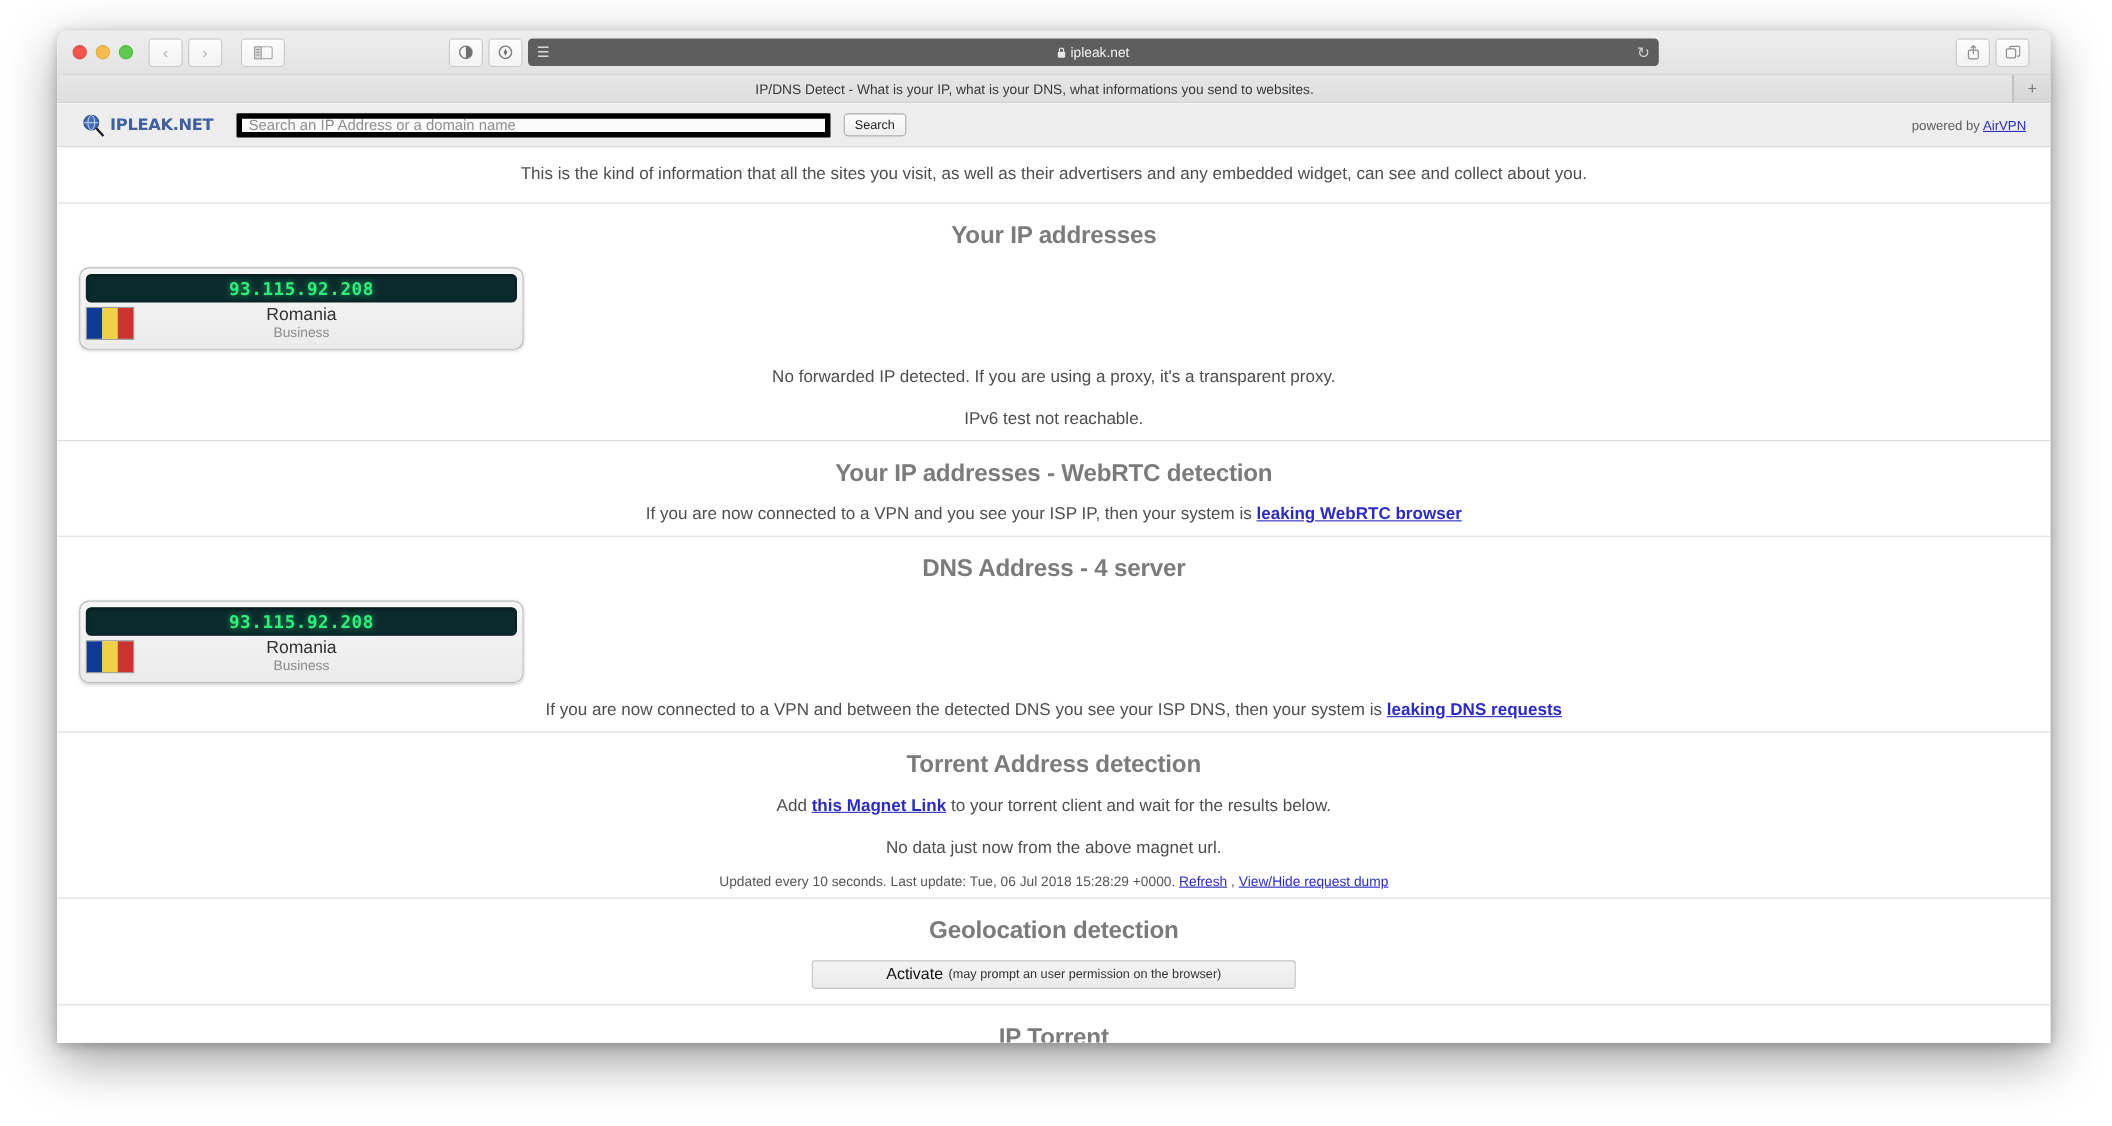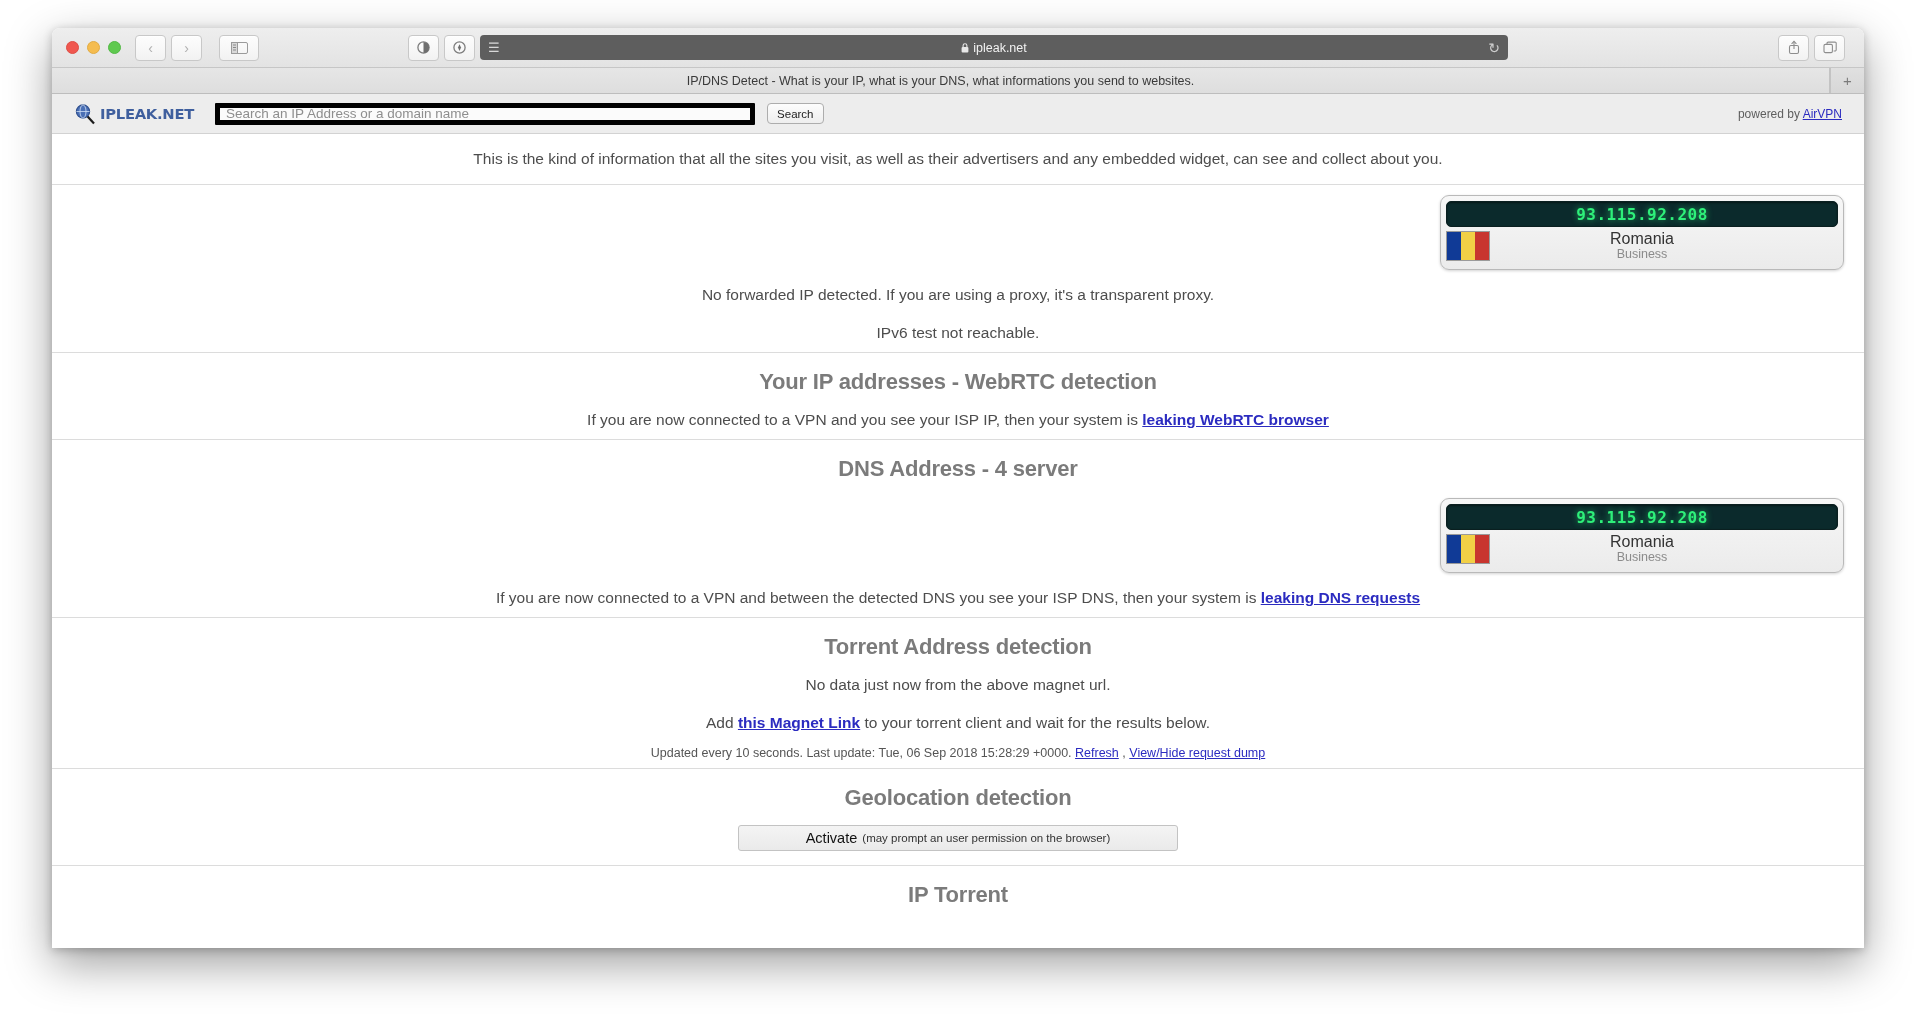--- a/index.html
+++ b/index.html
@@ -399,6 +399,7 @@
         </div>
 
         <div class="band">
+          <h2 class="section">Your IP addresses</h2>
 
           <div class="ip-card-wrap">
             <div class="ip-card">

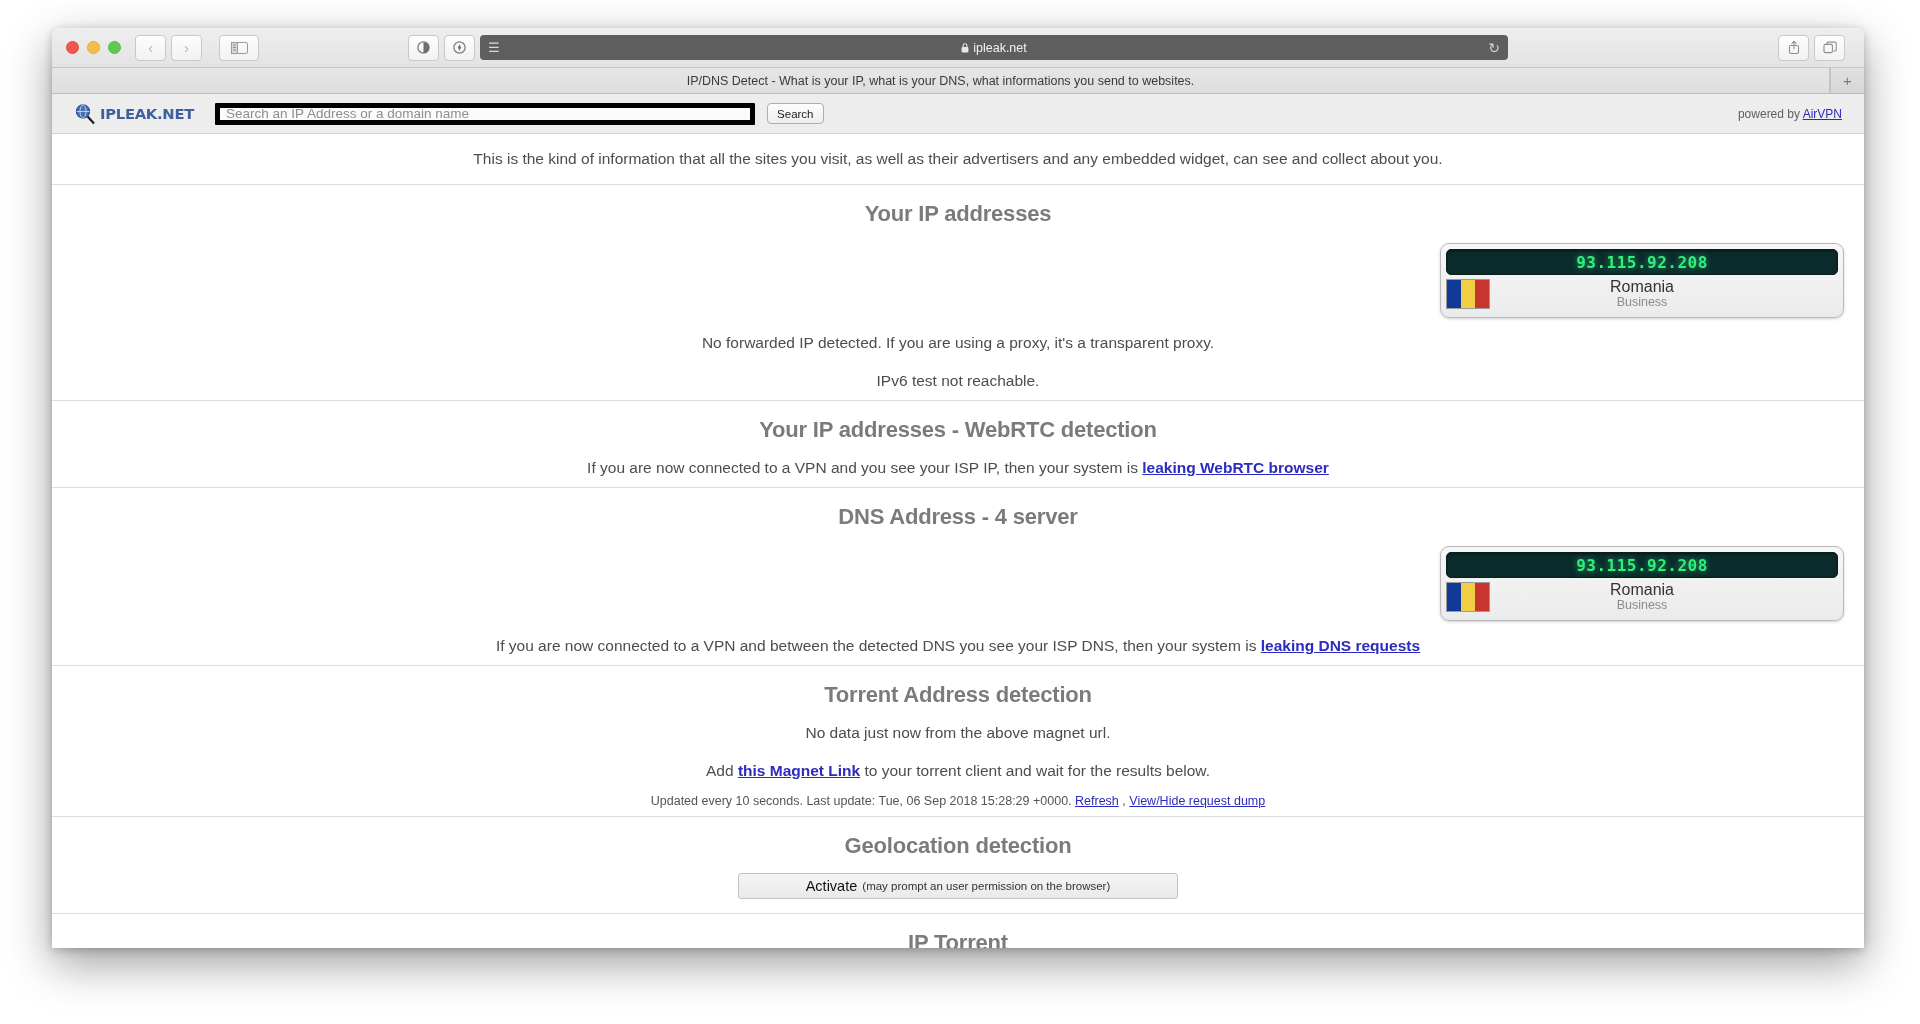--- a/index.html
+++ b/index.html
@@ -216,7 +216,7 @@
   p.line.small a { font-weight: normal; }
 
   
-  .ip-card-wrap { display:flex; justify-content:flex-end; padding: 10px 0 6px; }
+  .ip-card-wrap { display:flex; justify-content:flex-start; padding: 10px 0 6px; }
   .ip-card {
     width: 404px;
     background: linear-gradient(#f7f7f7,#ebebeb);

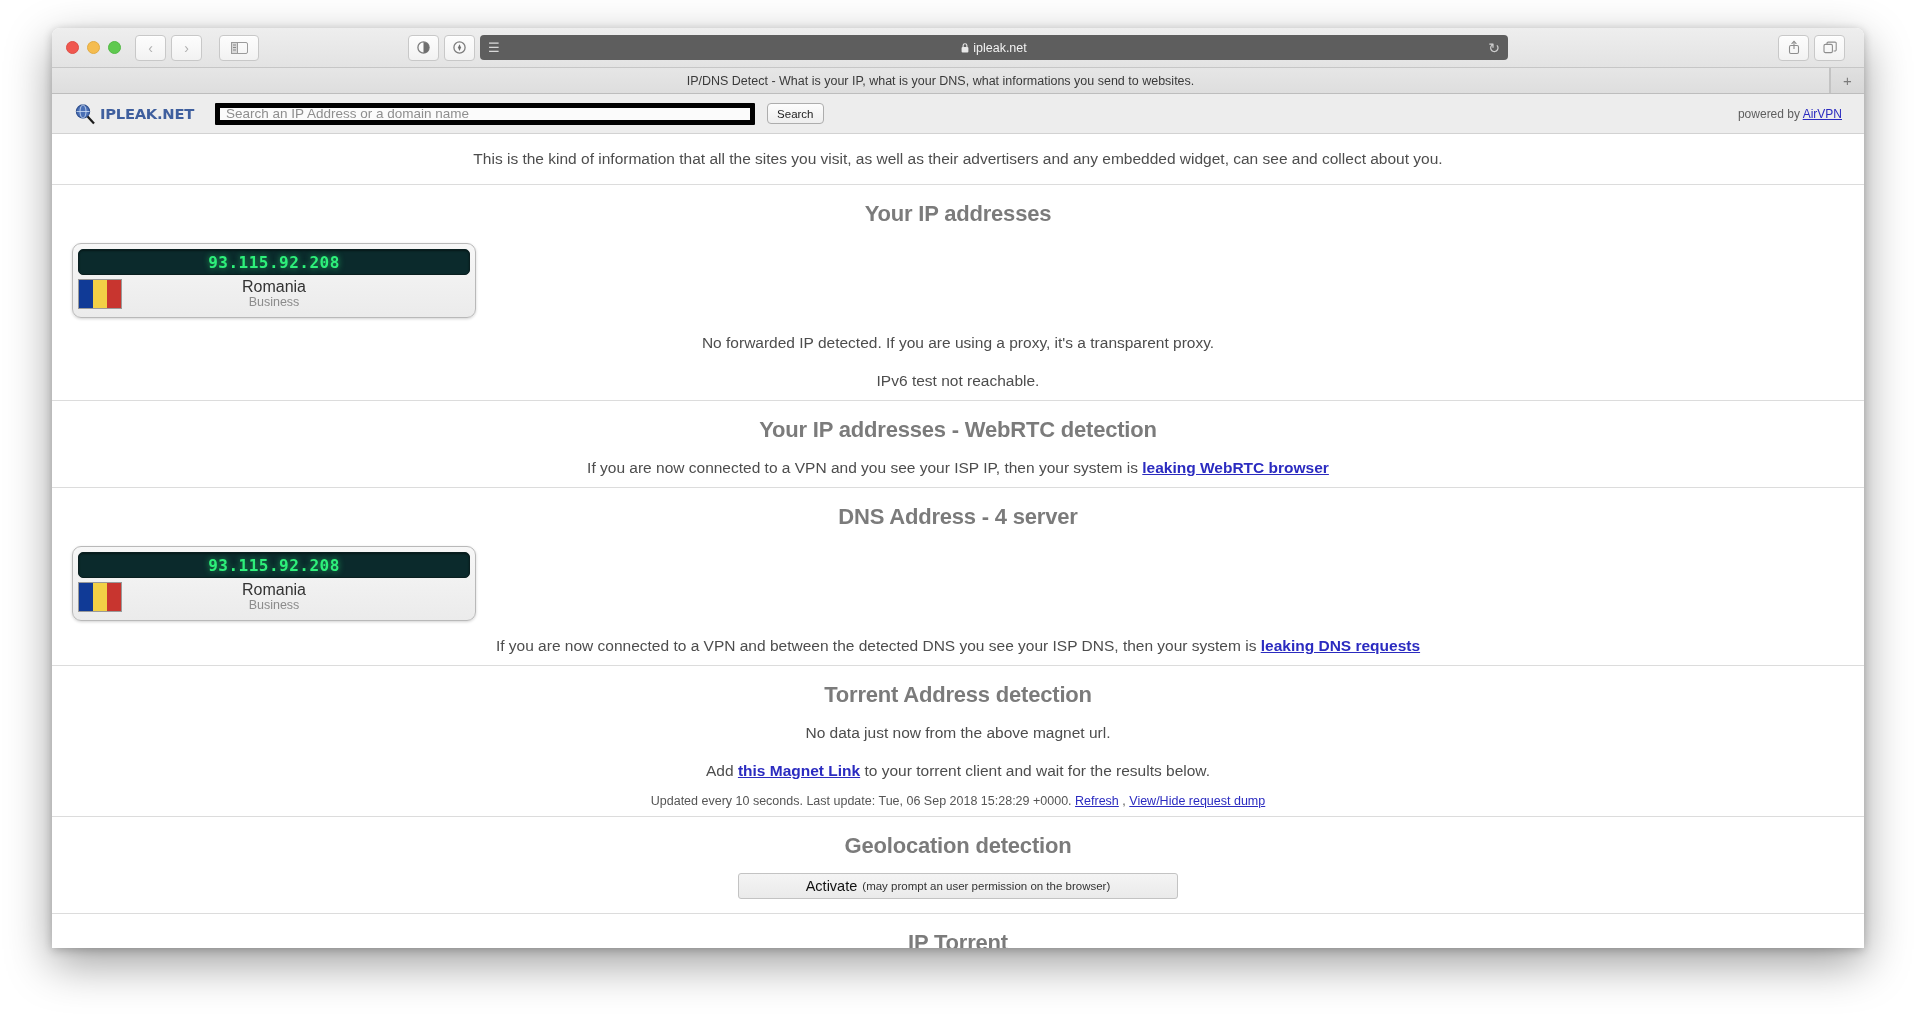--- a/index.html
+++ b/index.html
@@ -462,12 +462,12 @@
 
         <div class="band">
           <h2 class="section">Torrent Address detection</h2>
-          <p class="line">No data just now from the above magnet url.</p>
           <p class="line">
             <span>Add</span>
             <a class="inline" href="#">this Magnet Link</a>
             <span>to your torrent client and wait for the results below.</span>
           </p>
+          <p class="line">No data just now from the above magnet url.</p>
           <p class="line small">
             <span>Updated every 10 seconds. Last update: Tue, 06 Sep 2018 15:28:29 +0000.</span>
             <a href="#">Refresh</a>

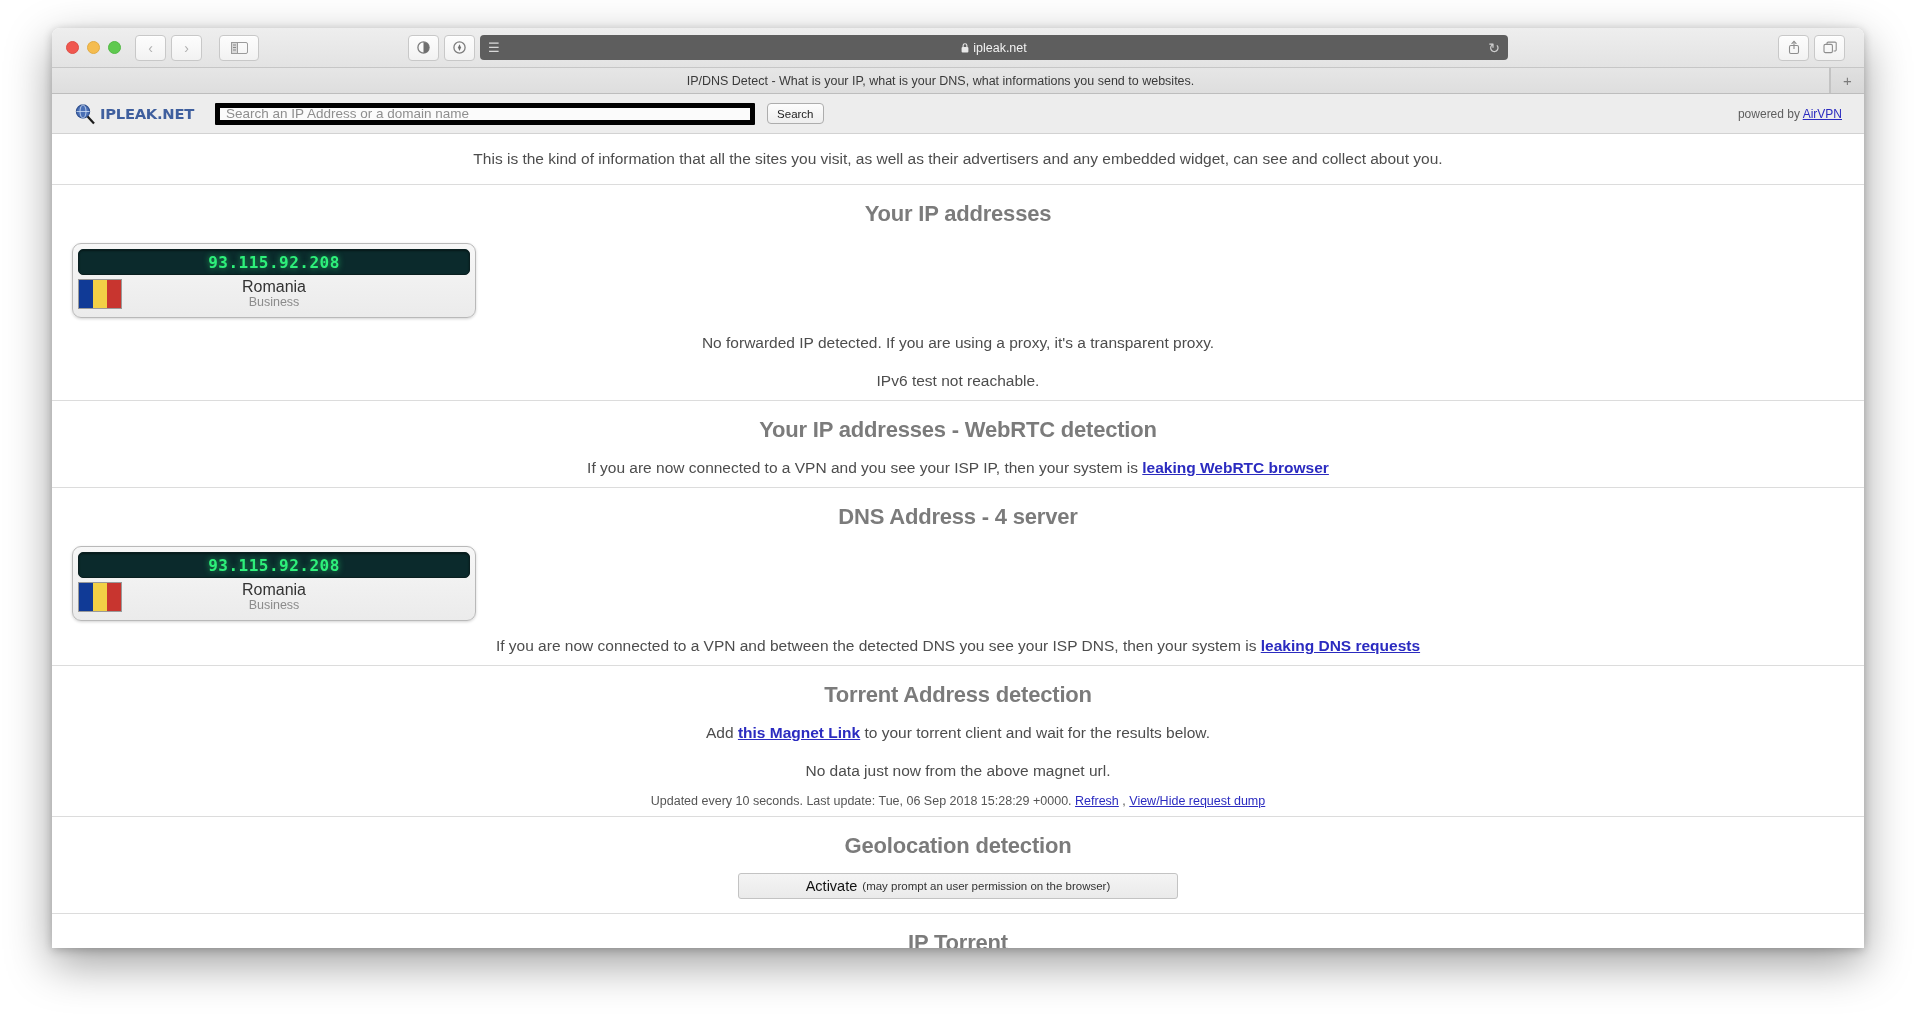--- a/index.html
+++ b/index.html
@@ -469,7 +469,7 @@
           </p>
           <p class="line">No data just now from the above magnet url.</p>
           <p class="line small">
-            <span>Updated every 10 seconds. Last update: Tue, 06 Sep 2018 15:28:29 +0000.</span>
+            <span>Updated every 10 seconds. Last update: Tue, 06 Jul 2018 15:28:29 +0000.</span>
             <a href="#">Refresh</a>
             <span>,</span>
             <a href="#">View/Hide request dump</a>

